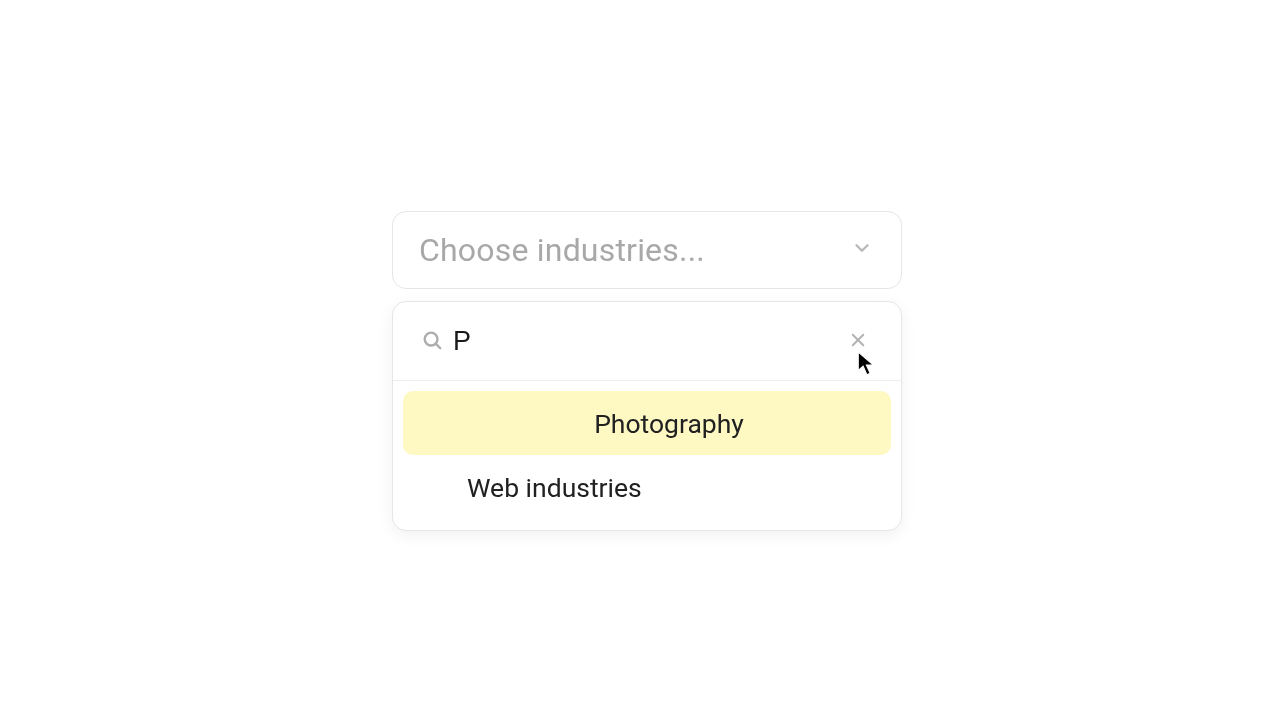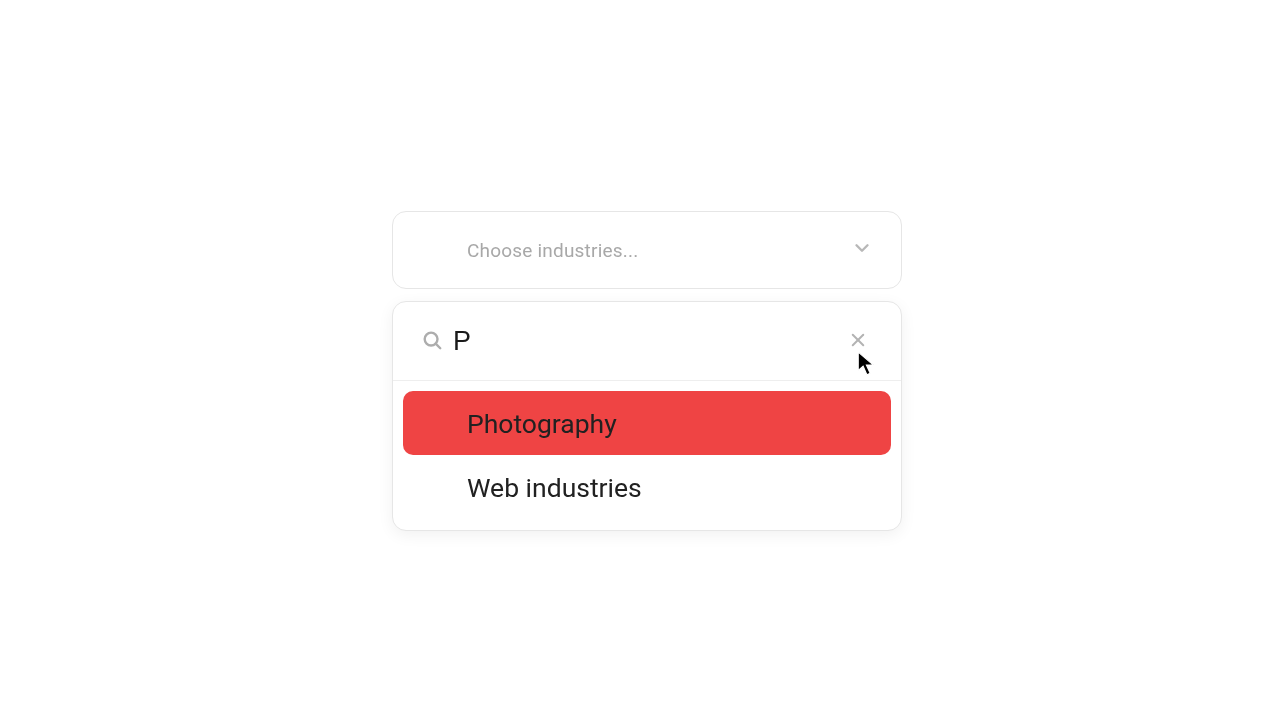--- a/index.html
+++ b/index.html
@@ -21,10 +21,9 @@
     background: #fff;
   }
   .multiselect-placeholder {
-    font-size: 19px;
+    font-size: 32px;
     color: #a8a8a8;
     letter-spacing: 0.2px;
-    margin-left: 48px;
   }
   .chevron-down-svg { width: 22px; height: 22px; stroke: #b8b8b8; stroke-width: 2.6; fill: none; stroke-linecap: round; stroke-linejoin: round; }
 

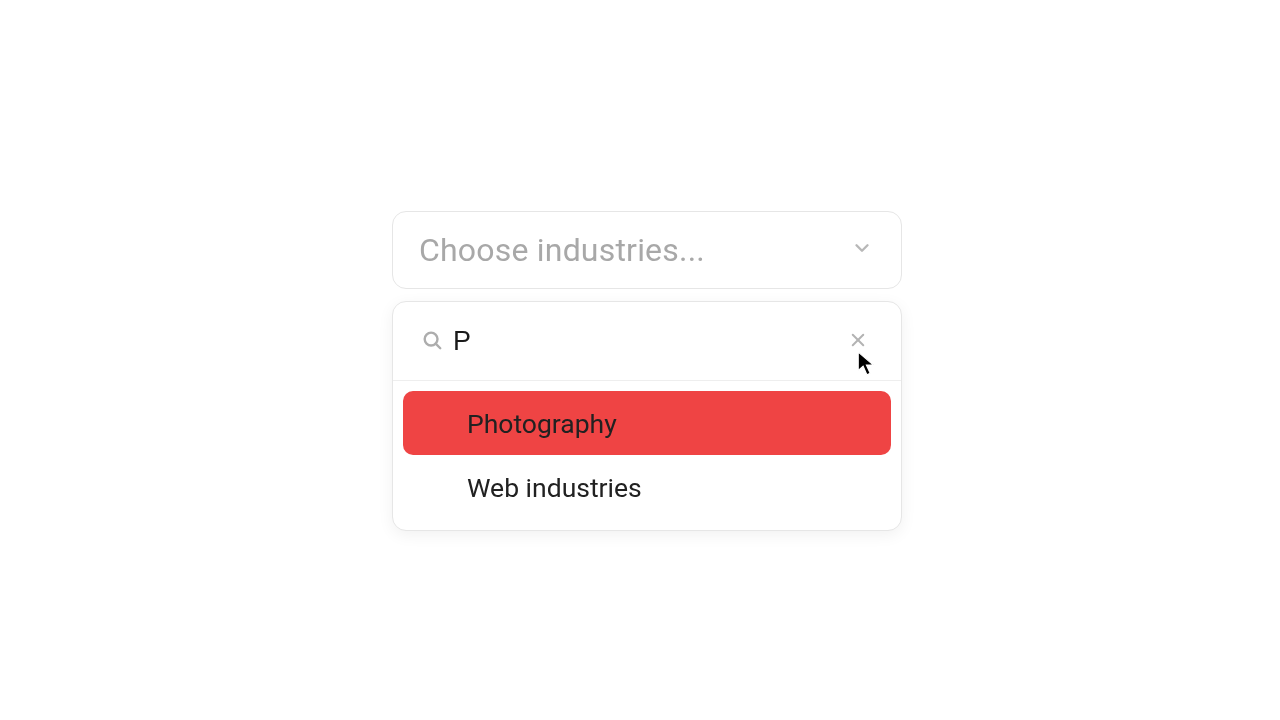--- a/index.html
+++ b/index.html
@@ -73,7 +73,7 @@
     color: #212121;
     cursor: pointer;
   }
-  .option-item.focused { background: #ef4444; }
+  .option-item.focused { background: #fef9c3; justify-content: center; }
 
   .cursor {
     position: absolute;

